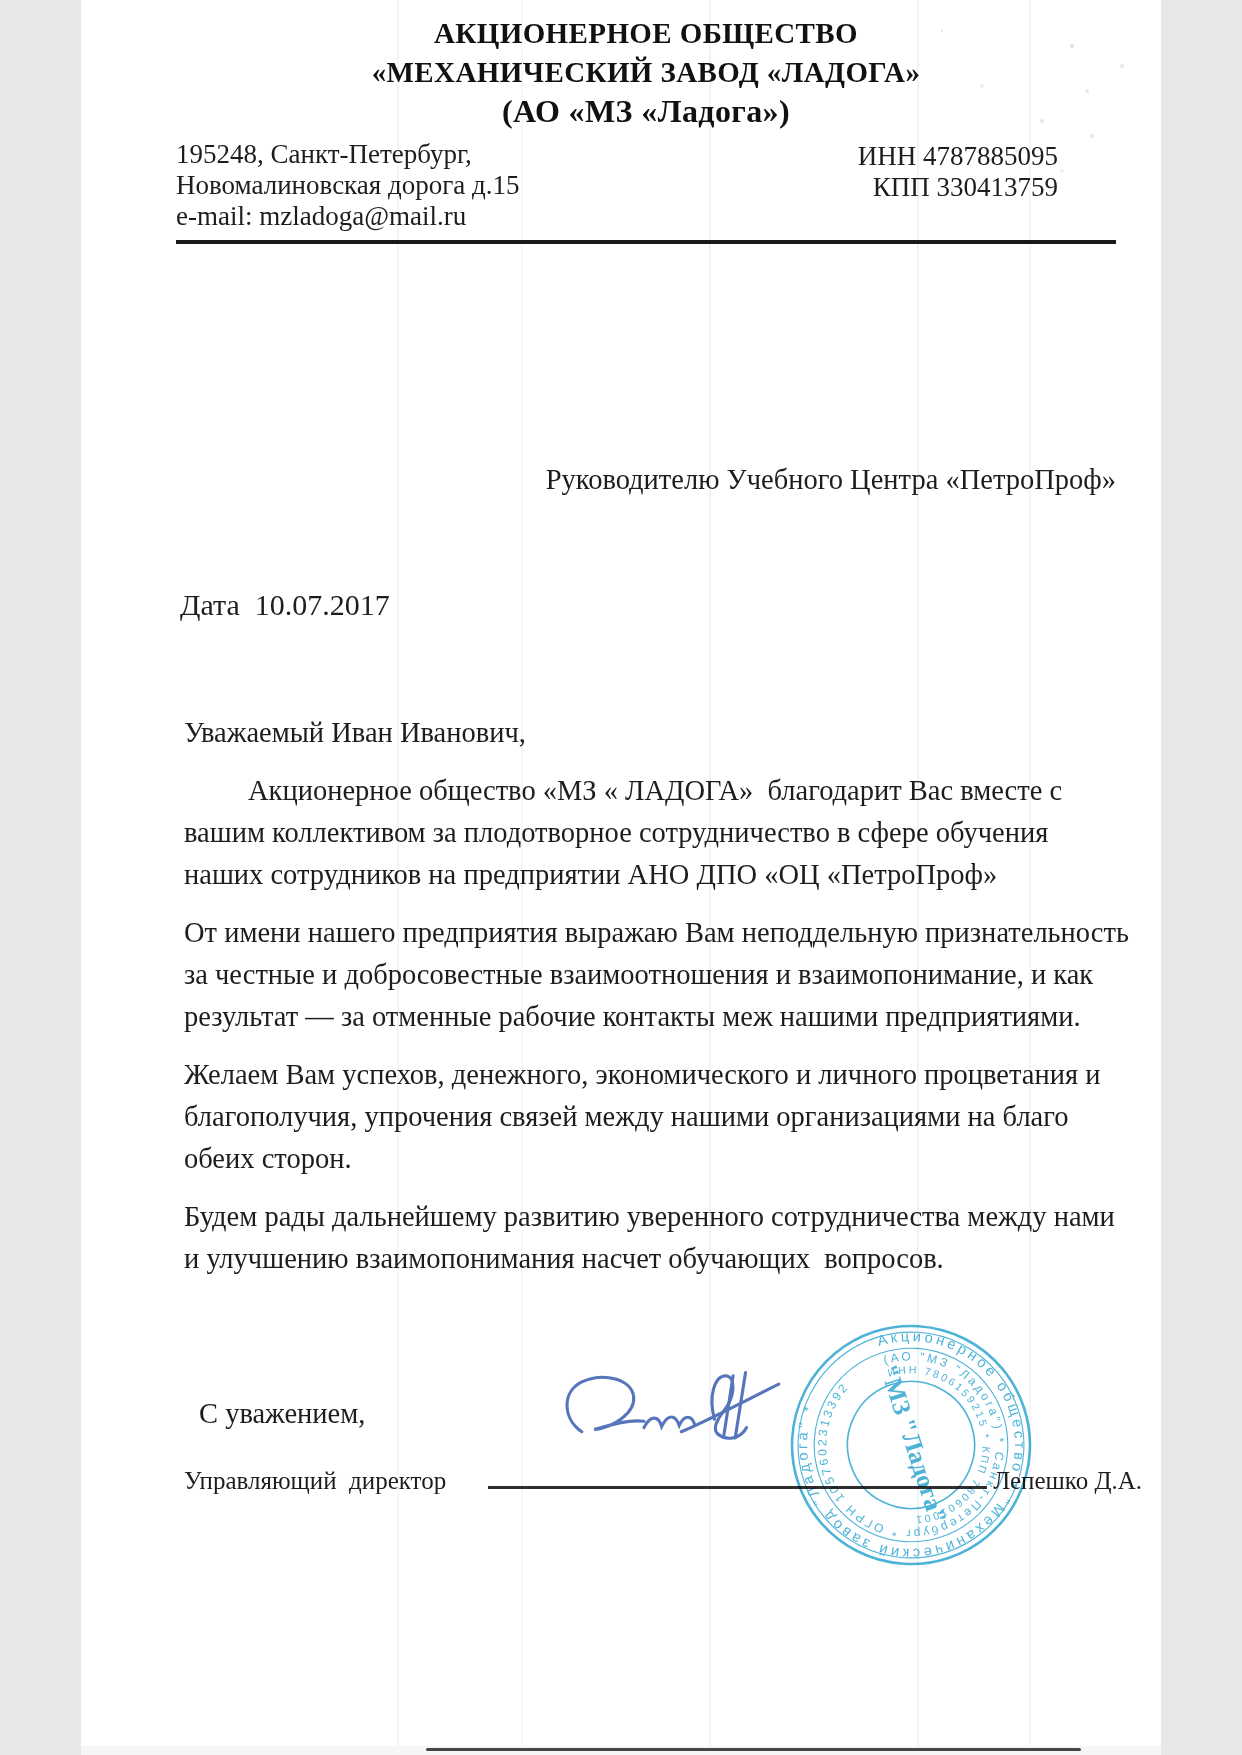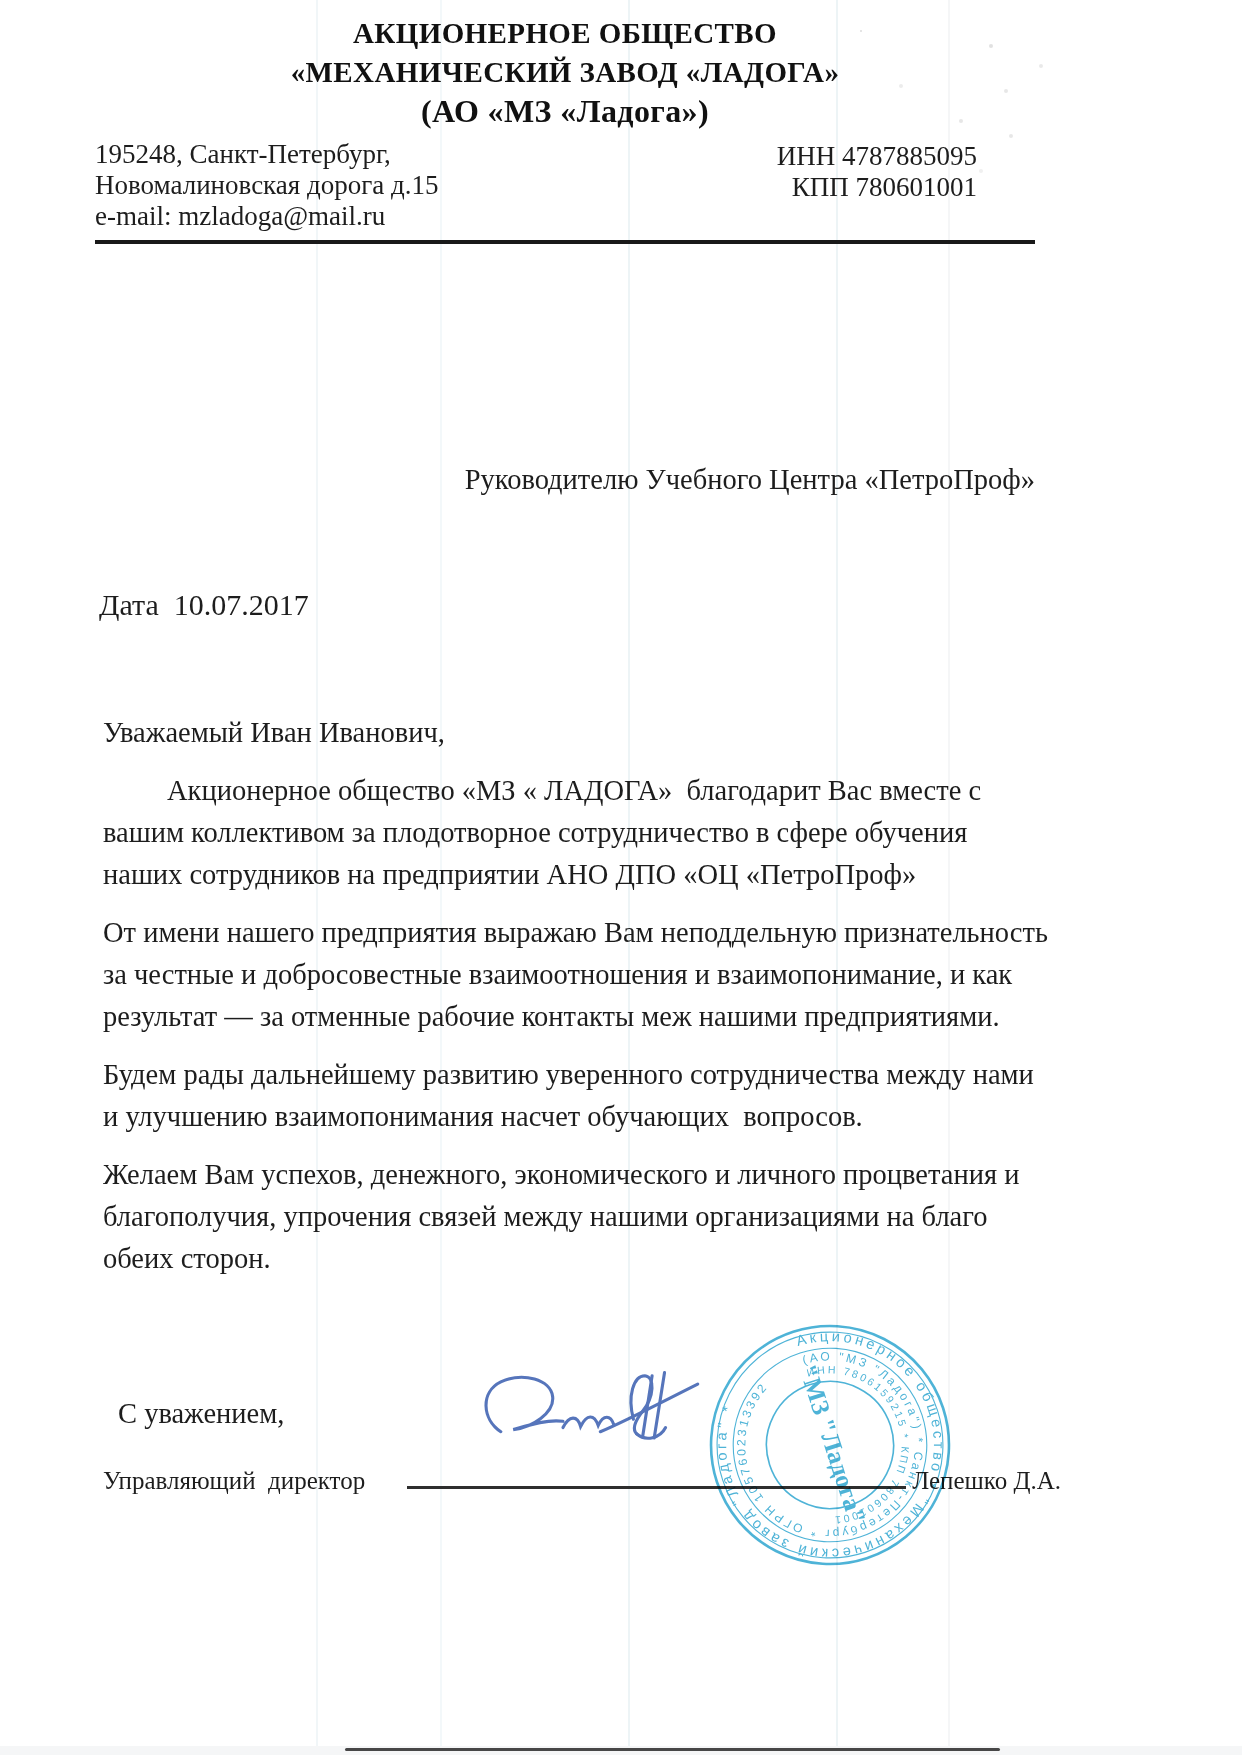--- a/index.html
+++ b/index.html
@@ -4,7 +4,7 @@
 <style>
   html,body { margin:0; padding:0; background:#e8e8e8; }
   .page {
-    position:relative; width:1242px; height:1755px; margin:0 auto;
+    position:relative; width:1080px; height:1755px; margin:0 auto;
     background:#ffffff; overflow:hidden;
     font-family:"Liberation Serif", serif; color:#1d1d1d;
   }

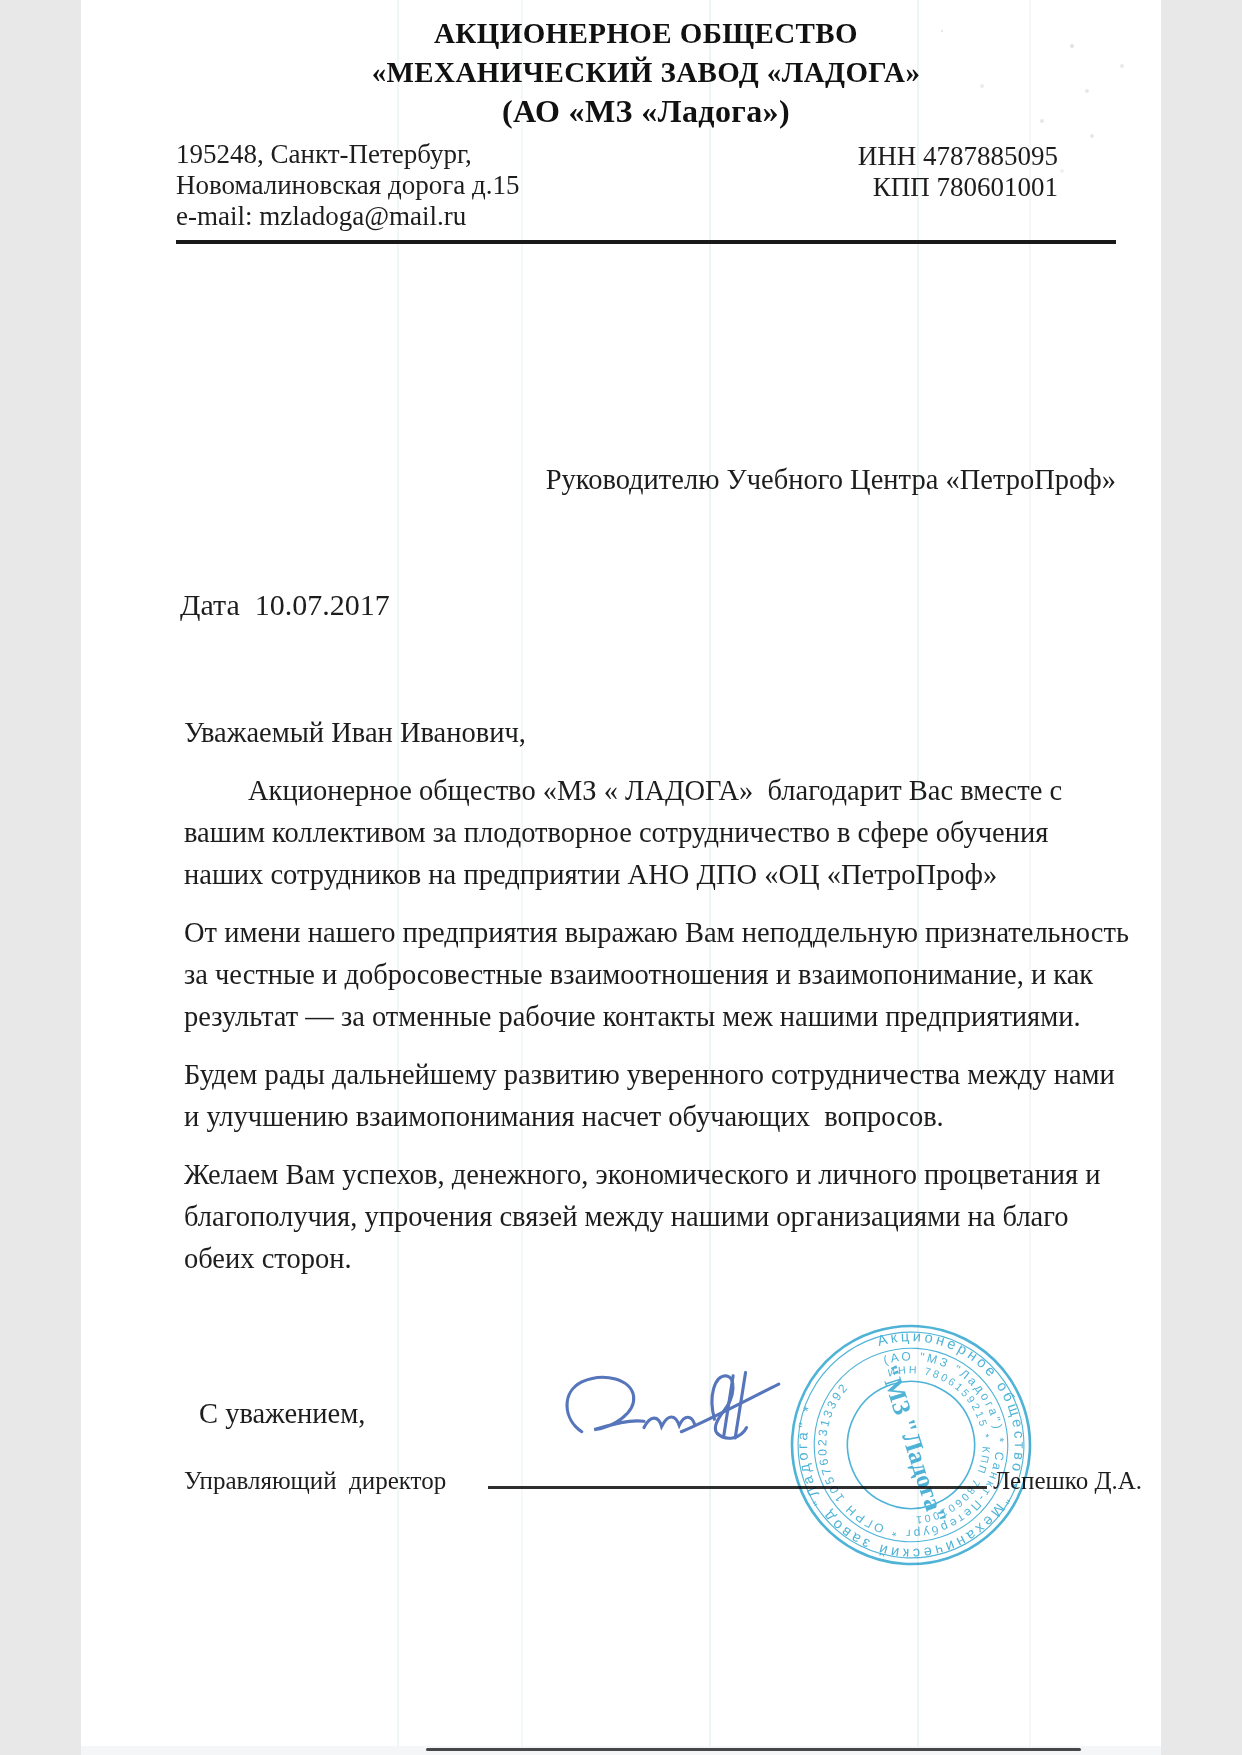--- a/index.html
+++ b/index.html
@@ -78,7 +78,7 @@
       </div>
       <div class="contact-right">
         <div>ИНН 4787885095</div>
-        <div>КПП 780601001</div>
+        <div>КПП 330413759</div>
       </div>
     </div>
   </div>

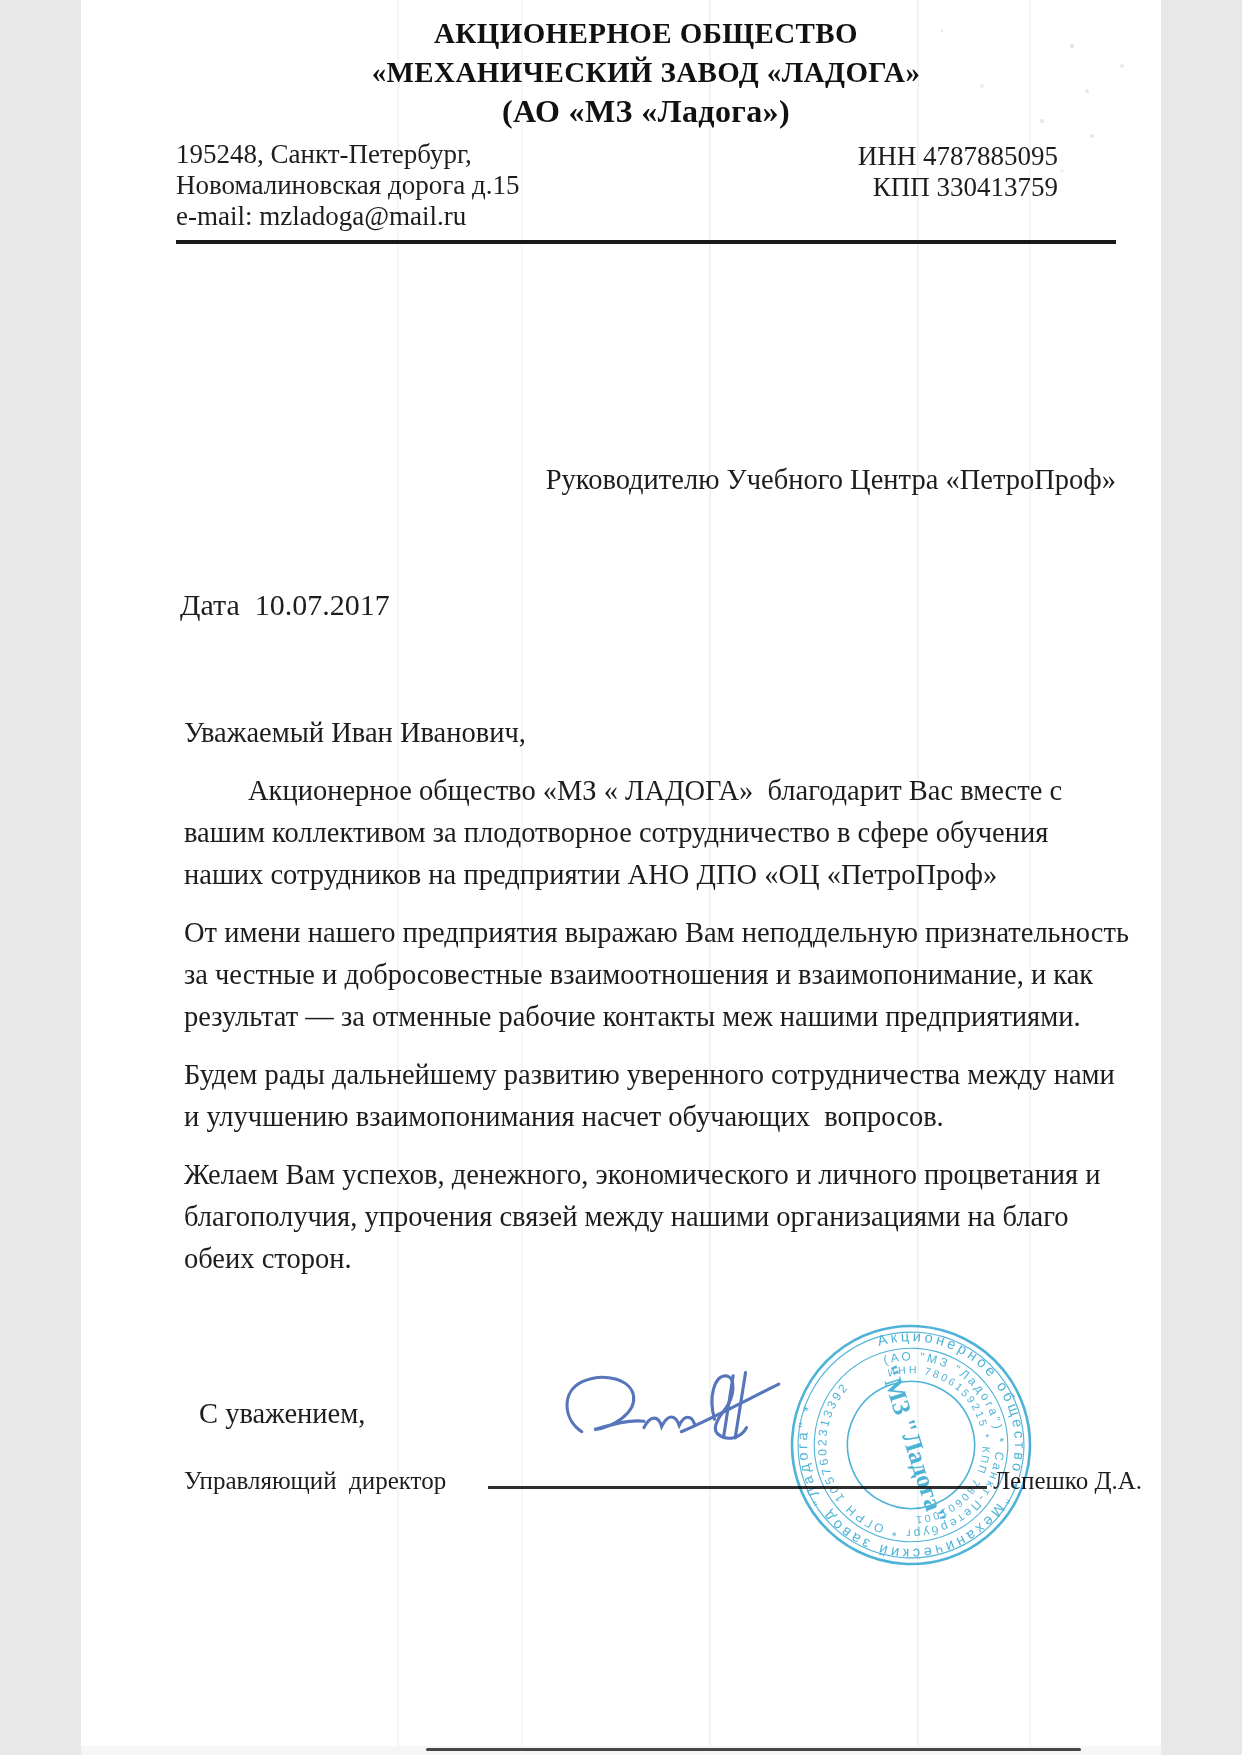--- a/index.html
+++ b/index.html
@@ -90,8 +90,8 @@
     <p class="salutation">Уважаемый Иван Иванович,</p>
     <p class="indent">Акционерное общество «МЗ « ЛАДОГА» &nbsp;благодарит Вас вместе с вашим коллективом за плодотворное сотрудничество в сфере обучения наших сотрудников на предприятии АНО ДПО «ОЦ «ПетроПроф»</p>
     <p>От имени нашего предприятия выражаю Вам неподдельную признательность за честные и добросовестные взаимоотношения и взаимопонимание, и как результат — за отменные рабочие контакты меж нашими предприятиями.</p>
+    <p>Желаем Вам успехов, денежного, экономического и личного процветания и благополучия, упрочения связей между нашими организациями на благо обеих сторон.</p>
     <p>Будем рады дальнейшему развитию уверенного сотрудничества между нами и улучшению взаимопонимания насчет обучающих&nbsp; вопросов.</p>
-    <p>Желаем Вам успехов, денежного, экономического и личного процветания и благополучия, упрочения связей между нашими организациями на благо обеих сторон.</p>
   </div>
 
   <div class="closing">С уважением,</div>

